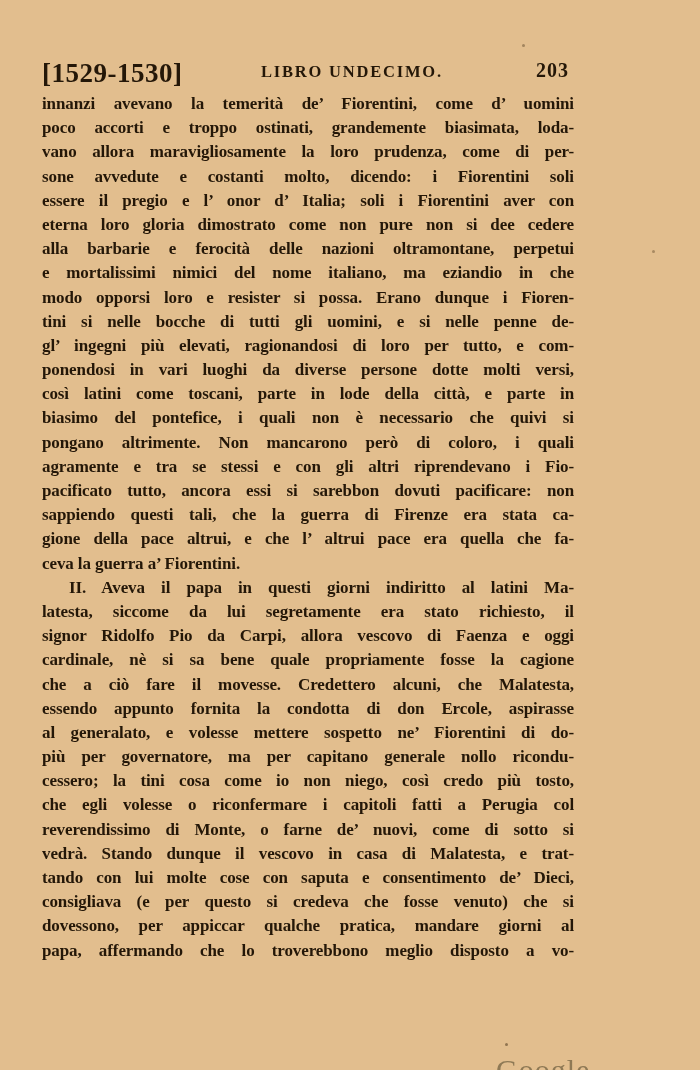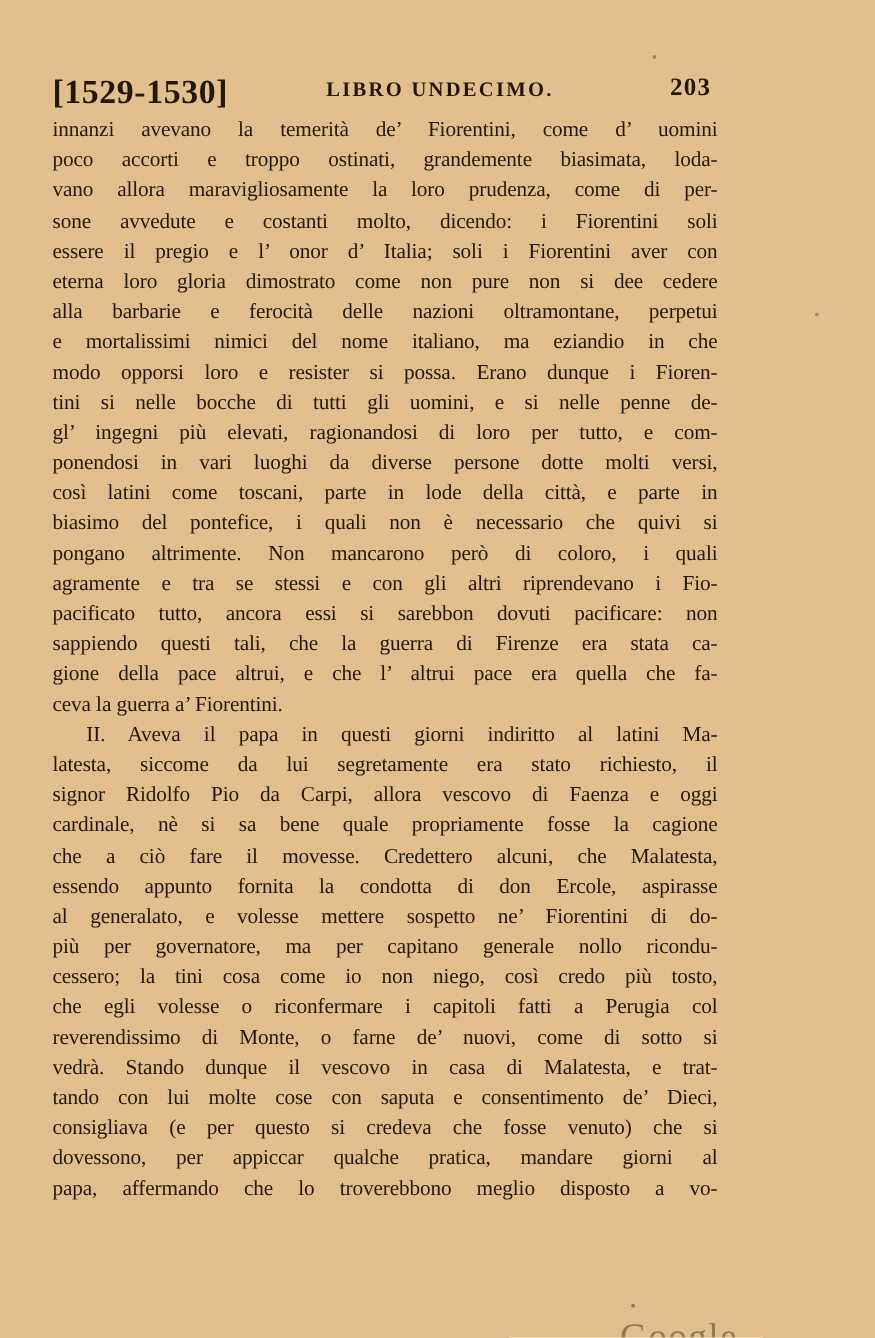--- a/index.html
+++ b/index.html
@@ -31,7 +31,7 @@
   }
   .line {
     height:24.2px; line-height:24.2px;
-    font-size:17px; font-weight:normal;
+    font-size:17px; font-weight:bold;
     letter-spacing:-0.1px;
     text-align:justify; text-align-last:justify;
     overflow:hidden; white-space:normal;

